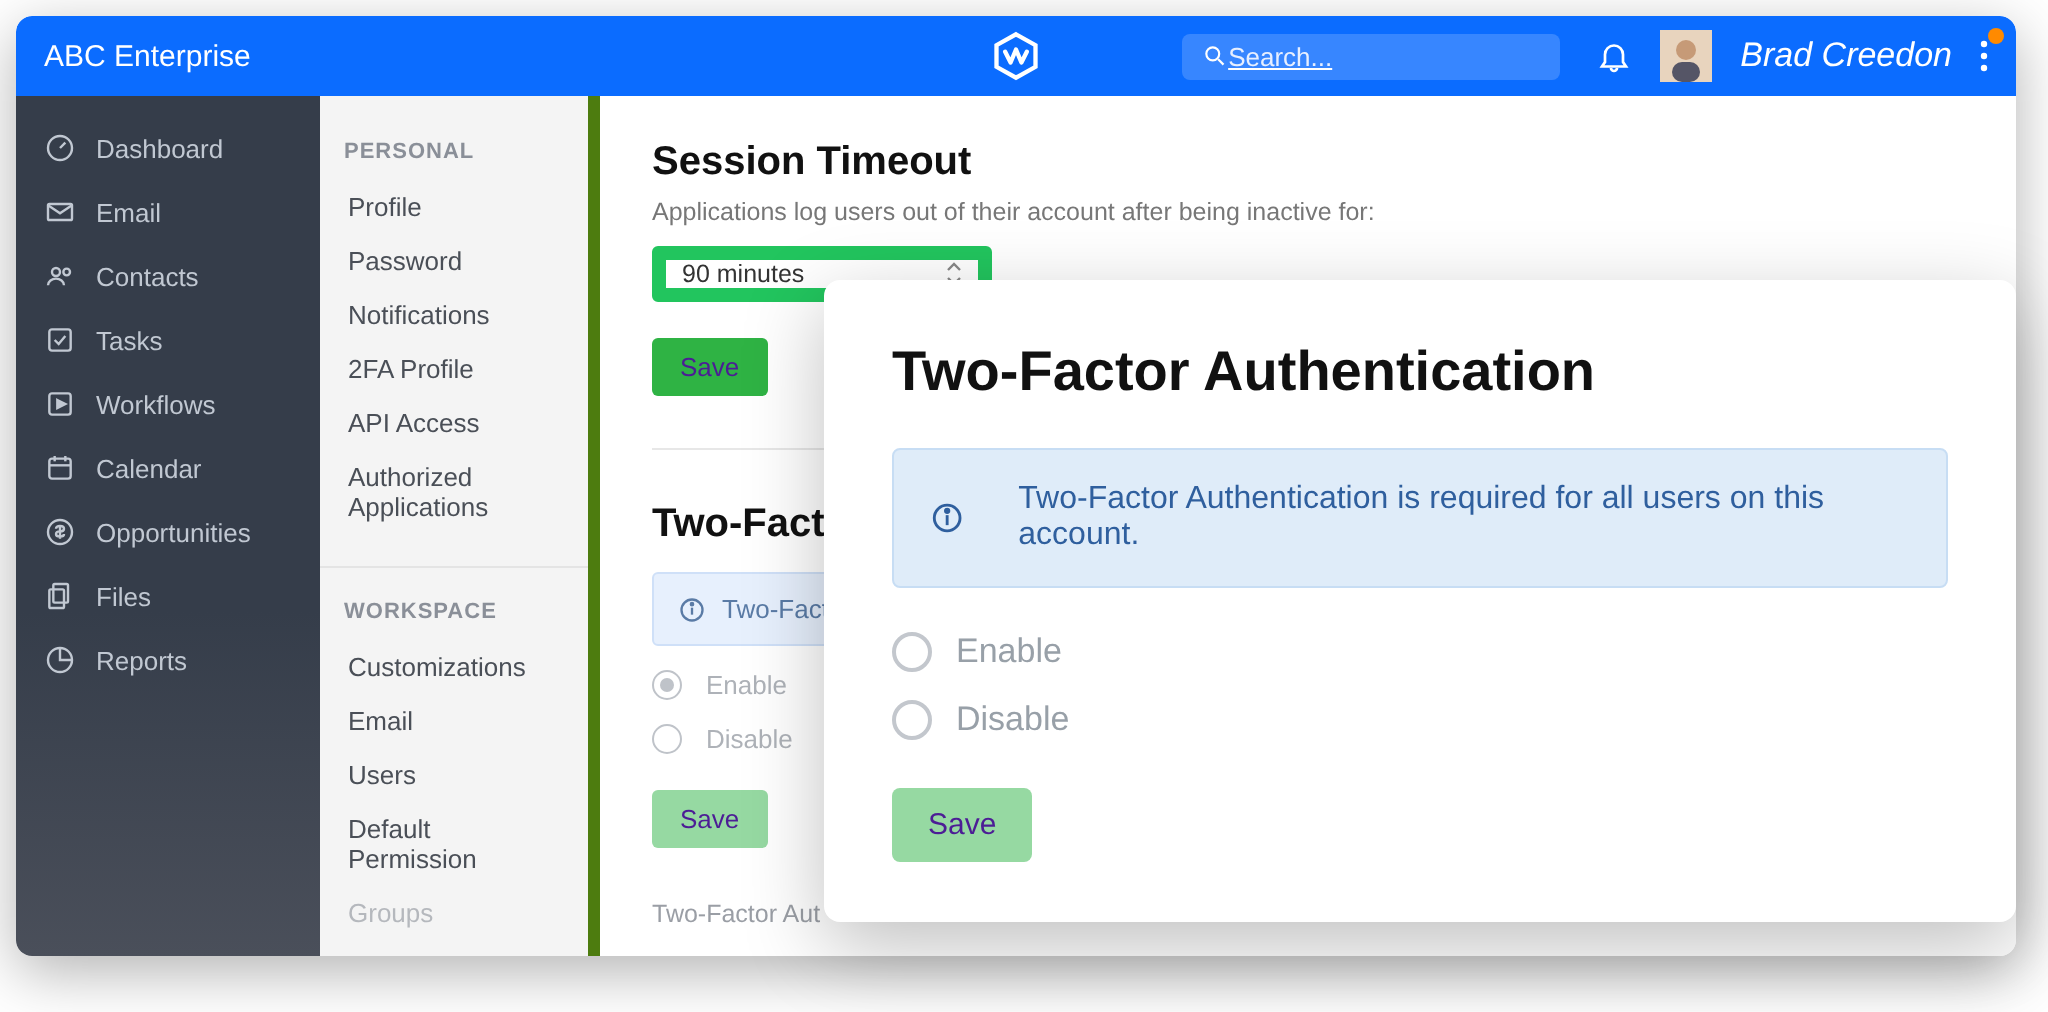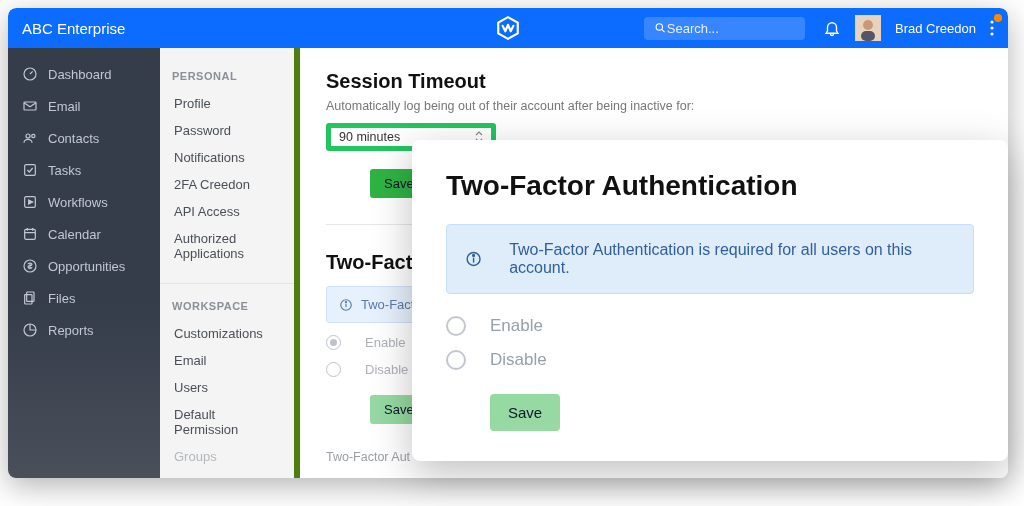--- a/index.html
+++ b/index.html
@@ -7,7 +7,7 @@
 .topbar { height:40px; background:#0b6cff; display:flex; align-items:center; color:#fff; padding:4px 14px; border-radius:8px 8px 0 0; }
 .company { font-size:15px; font-weight:400; flex:0 0 auto; margin-right:auto; }
 .logo-center { position:absolute; left:50%; transform:translateX(-50%); display:flex; align-items:center; }
-.search-box { display:flex; align-items:center; background:rgba(255,255,255,0.18); border-radius:4px; padding:4px 10px; width:161px; margin-right:18px; }
+.search-box { display:flex; align-items:center; background:rgba(255,255,255,0.18); border-radius:4px; padding:4px 10px; width:189px; margin-right:18px;text-decoration:underline; }
 .search-box input { background:transparent; border:none; color:#fff; font-size:13px; outline:none; width:100%; }
 .search-box input::placeholder { color:#e7efff; }
 .top-icons { display:flex; align-items:center; gap:14px; }

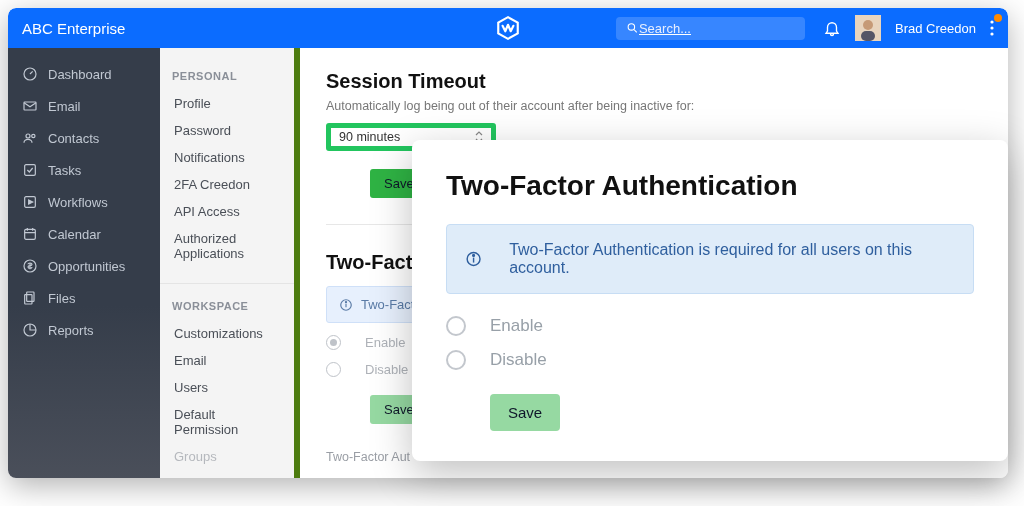--- a/index.html
+++ b/index.html
@@ -12,7 +12,7 @@
 .search-box input::placeholder { color:#e7efff; }
 .top-icons { display:flex; align-items:center; gap:14px; }
 .avatar { width:26px; height:26px; border-radius:3px; background:#d8b89a; }
-.username { font-size:13px; }
+.username { font-size:17px;font-style:italic; }
 .dot-orange { width:8px; height:8px; background:#ff8a00; border-radius:50%; position:absolute; top:6px; right:6px; }
 .shell { display:flex; height:calc(100% - 40px); background:#fff; }
 .nav-left { width:152px; background:linear-gradient(to bottom,#353d4a 0%,#353d4a 60%,#4a4f5a 100%); color:#c1c8d2; font-size:13px; padding-top:10px; }

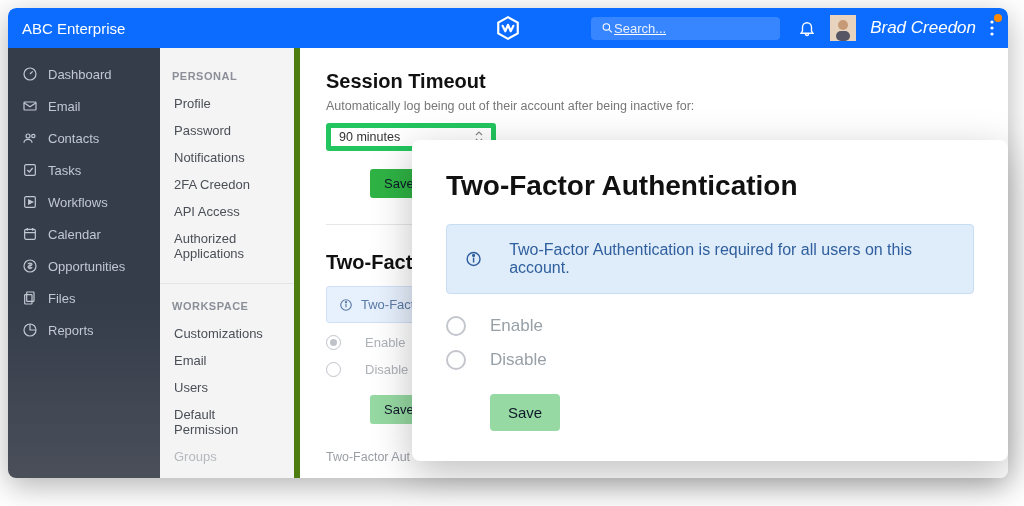--- a/index.html
+++ b/index.html
@@ -179,7 +179,7 @@
 
   <div class="main">
     <h2>Session Timeout</h2>
-    <div class="sub">Automatically log being out of their account after being inactive for:</div>
+    <div class="sub">Applications log users out of their account after being inactive for:</div>
     <div class="select">
       <span>90 minutes</span>
       <svg width="8" height="12" viewBox="0 0 8 12" fill="#888">

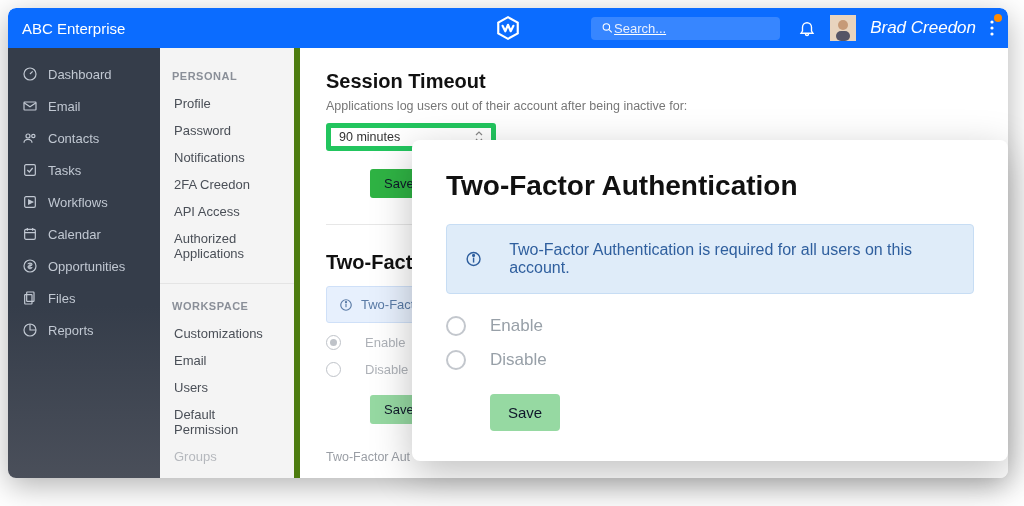--- a/index.html
+++ b/index.html
@@ -26,7 +26,7 @@
 .main { flex:1; padding:22px 26px; position:relative; overflow:hidden; }
 .main h2 { font-size:20px; font-weight:800; color:#111; margin-bottom:6px; }
 .sub { font-size:12.5px; color:#777; margin-bottom:10px; }
-.select { width:170px; height:28px; border:5px solid #22c55e; background:#fff; border-radius:3px; font-size:12.5px; padding:0 8px; display:flex; align-items:center; justify-content:space-between; color:#333; }
+.select { width:170px; height:28px; border:7px solid #22c55e; background:#fff; border-radius:3px; font-size:12.5px; padding:0 8px; display:flex; align-items:center; justify-content:space-between; color:#333; }
 .btn-save { margin-top:18px; background:#2fb344; color:#0f172a; border:none; padding:7px 14px; border-radius:3px; font-size:13px; cursor:pointer;margin-left:44px; }
 .btn-save.faded { background:#96d9a2; cursor:default; }
 .rule { height:1px; background:#e7e7e7; margin:26px 0; }

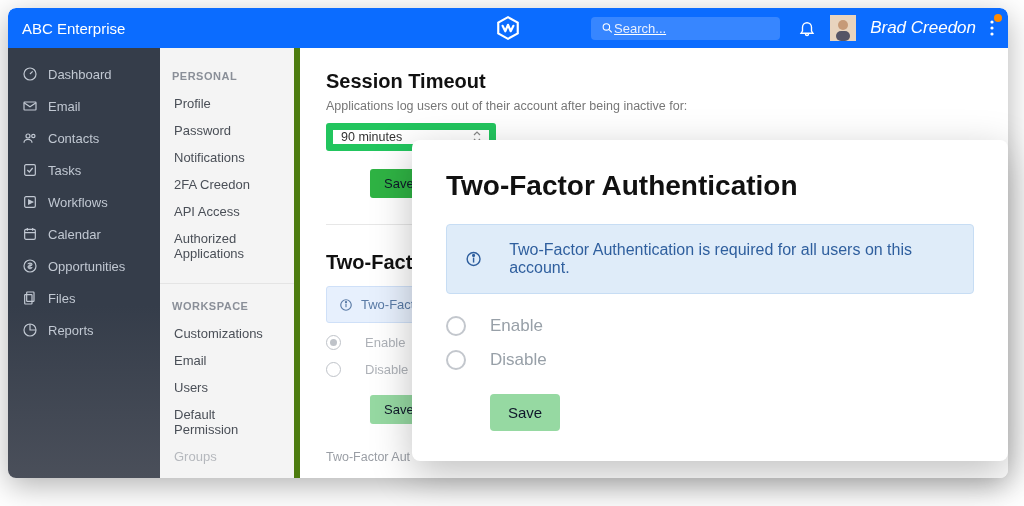--- a/index.html
+++ b/index.html
@@ -163,7 +163,7 @@
     <div class="sitem">Profile</div>
     <div class="sitem">Password</div>
     <div class="sitem">Notifications</div>
-    <div class="sitem">2FA Creedon</div>
+    <div class="sitem">2FA Profile</div>
     <div class="sitem">API Access</div>
     <div class="sitem">Authorized Applications</div>
     <div class="divider"></div>

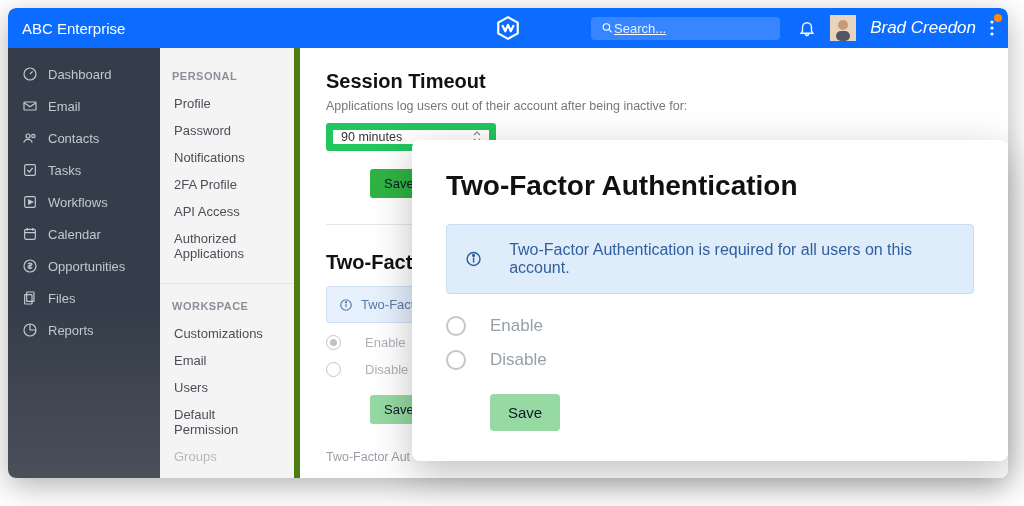--- a/index.html
+++ b/index.html
@@ -27,7 +27,7 @@
 .main h2 { font-size:20px; font-weight:800; color:#111; margin-bottom:6px; }
 .sub { font-size:12.5px; color:#777; margin-bottom:10px; }
 .select { width:170px; height:28px; border:7px solid #22c55e; background:#fff; border-radius:3px; font-size:12.5px; padding:0 8px; display:flex; align-items:center; justify-content:space-between; color:#333; }
-.btn-save { margin-top:18px; background:#2fb344; color:#0f172a; border:none; padding:7px 14px; border-radius:3px; font-size:13px; cursor:pointer;margin-left:44px; }
+.btn-save { margin-top:18px; background:#2fb344; color:#4c1d95; border:none; padding:7px 14px; border-radius:3px; font-size:13px; cursor:pointer; }
 .btn-save.faded { background:#96d9a2; cursor:default; }
 .rule { height:1px; background:#e7e7e7; margin:26px 0; }
 .notice-small { background:#e7f0fd; border:1px solid #cfe0f8; color:#5a7ba6; padding:10px 12px; border-radius:3px; font-size:13px; display:flex; align-items:center; gap:8px; margin-top:12px; width:350px; }

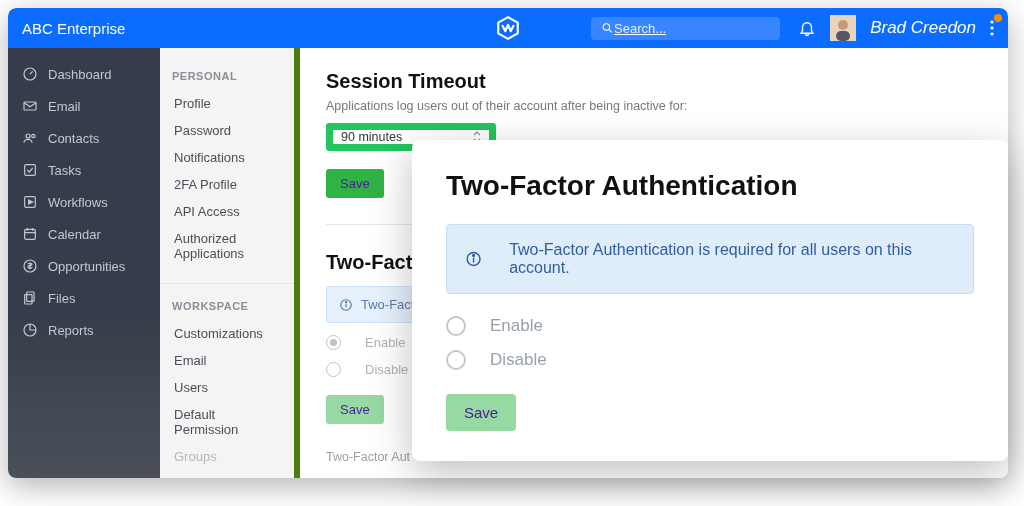--- a/index.html
+++ b/index.html
@@ -31,7 +31,7 @@
 .btn-save.faded { background:#96d9a2; cursor:default; }
 .rule { height:1px; background:#e7e7e7; margin:26px 0; }
 .notice-small { background:#e7f0fd; border:1px solid #cfe0f8; color:#5a7ba6; padding:10px 12px; border-radius:3px; font-size:13px; display:flex; align-items:center; gap:8px; margin-top:12px; width:350px; }
-.radio-row { display:flex; align-items:center; gap:24px; margin-top:12px; color:#aeb2b8; font-size:13px; }
+.radio-row { display:flex; align-items:center; gap:12px; margin-top:12px; color:#aeb2b8; font-size:13px; }
 .radio-dot { width:15px; height:15px; border:1.5px solid #bfc3c9; border-radius:50%; display:inline-flex; align-items:center; justify-content:center; }
 .radio-dot.filled::after { content:""; width:7px; height:7px; background:#bfc3c9; border-radius:50%; }
 .footnote { font-size:12.5px; color:#9a9ea5; margin-top:26px; }

